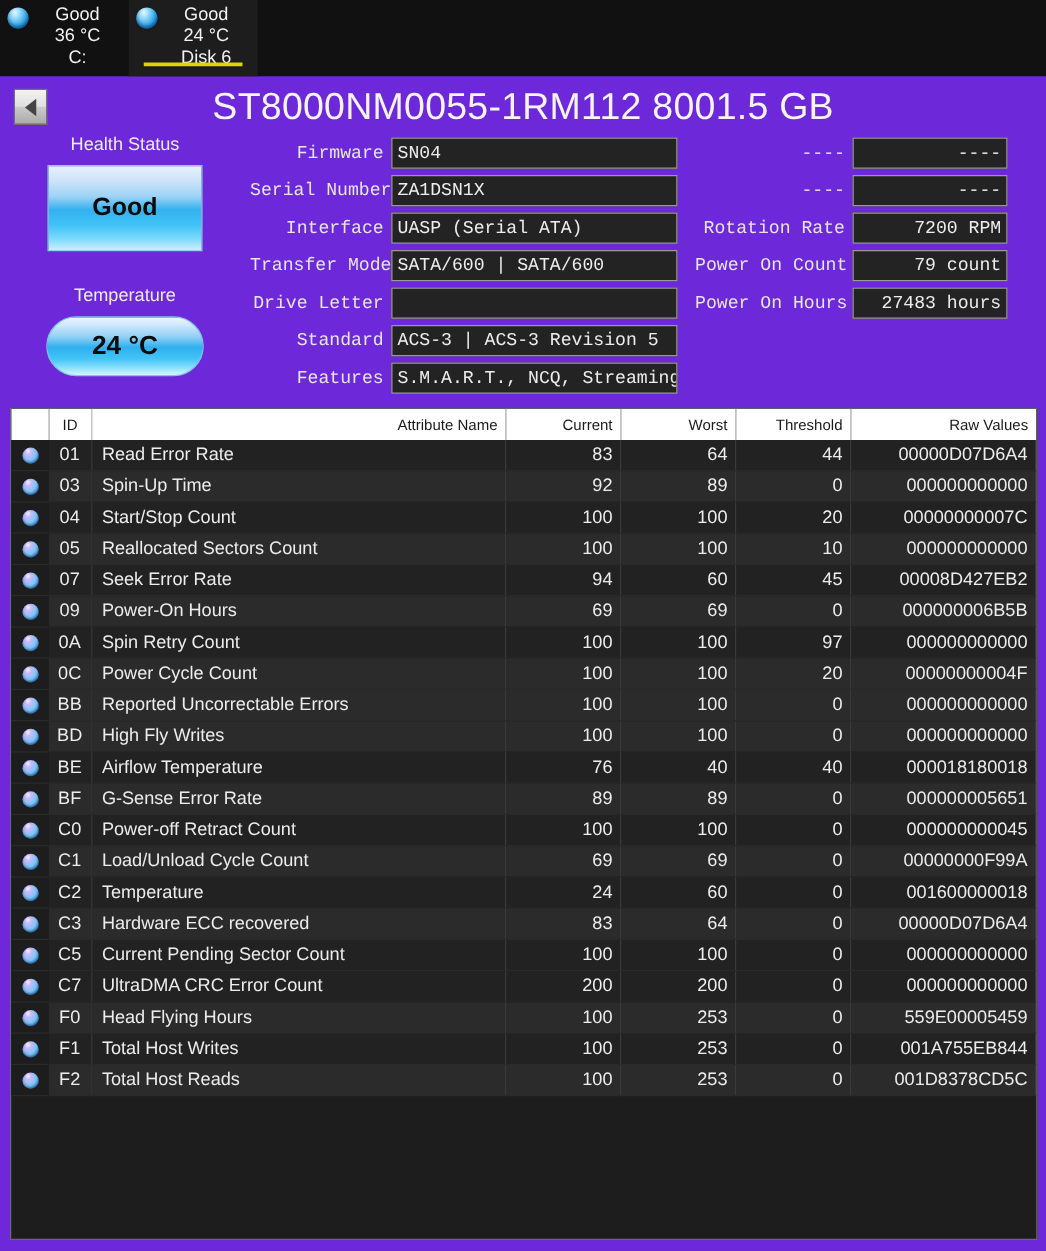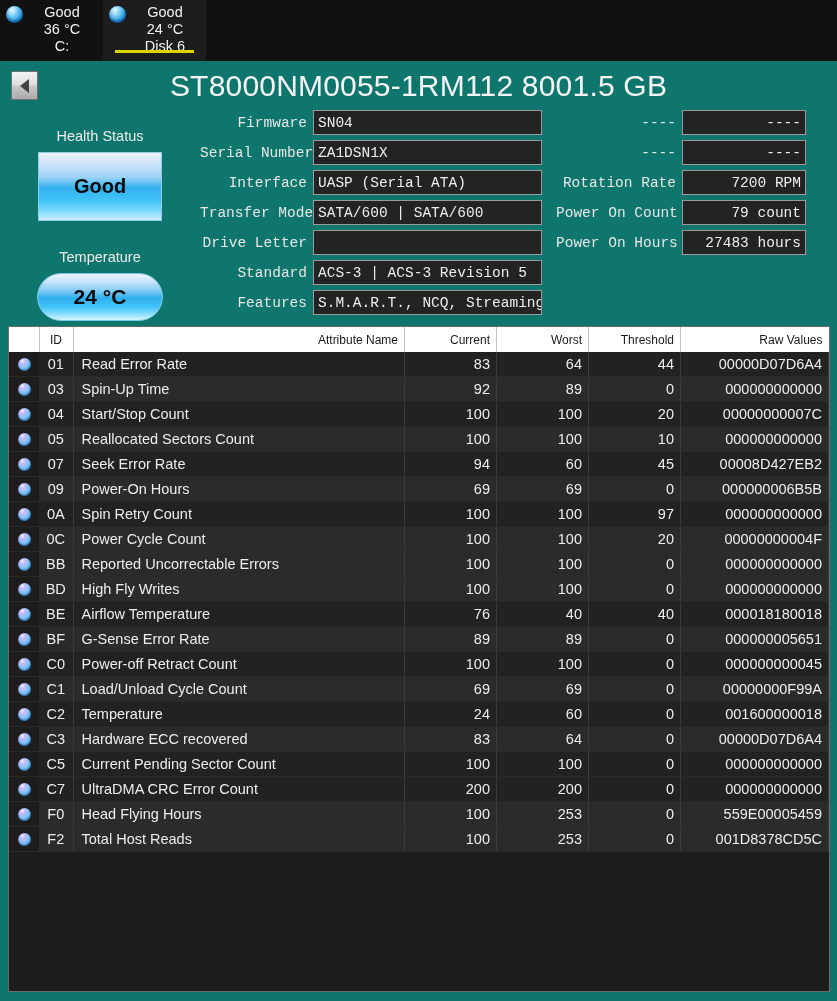--- a/index.html
+++ b/index.html
@@ -10,7 +10,7 @@
     color: #e8e8e8;
     overflow: hidden;
   }
-  #app { position: relative; width: 837px; height: 1001px; background: #0f766e; }
+  #app { position: relative; width: 837px; height: 1001px; background: #6d28d9; }
 
   
   .tabstrip {

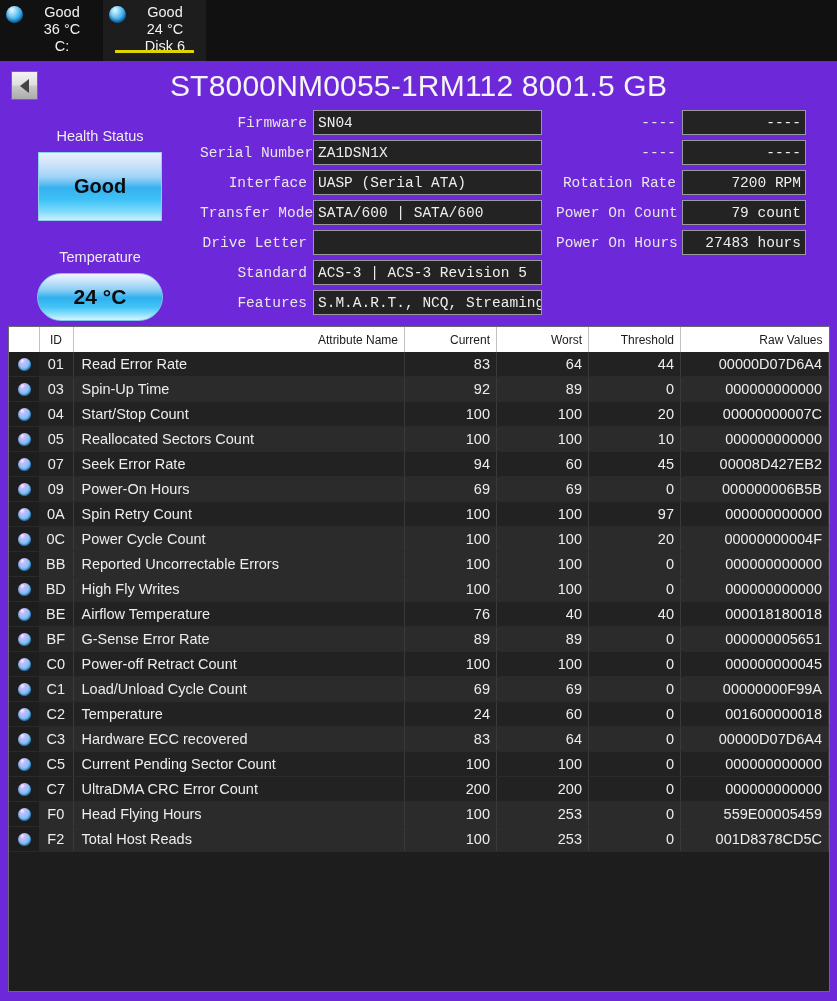--- a/index.html
+++ b/index.html
@@ -72,7 +72,7 @@
   }
 
   
-  .leftpanel { position: absolute; left: 0; top: 128px; width: 200px; }
+  .leftpanel { position: absolute; left: 0; top: 108px; width: 200px; }
   .lp-label { text-align: center; font-size: 14.5px; color: #ececec; }
   .health-box {
     margin: 8px auto 0 auto; width: 124px; height: 69px;

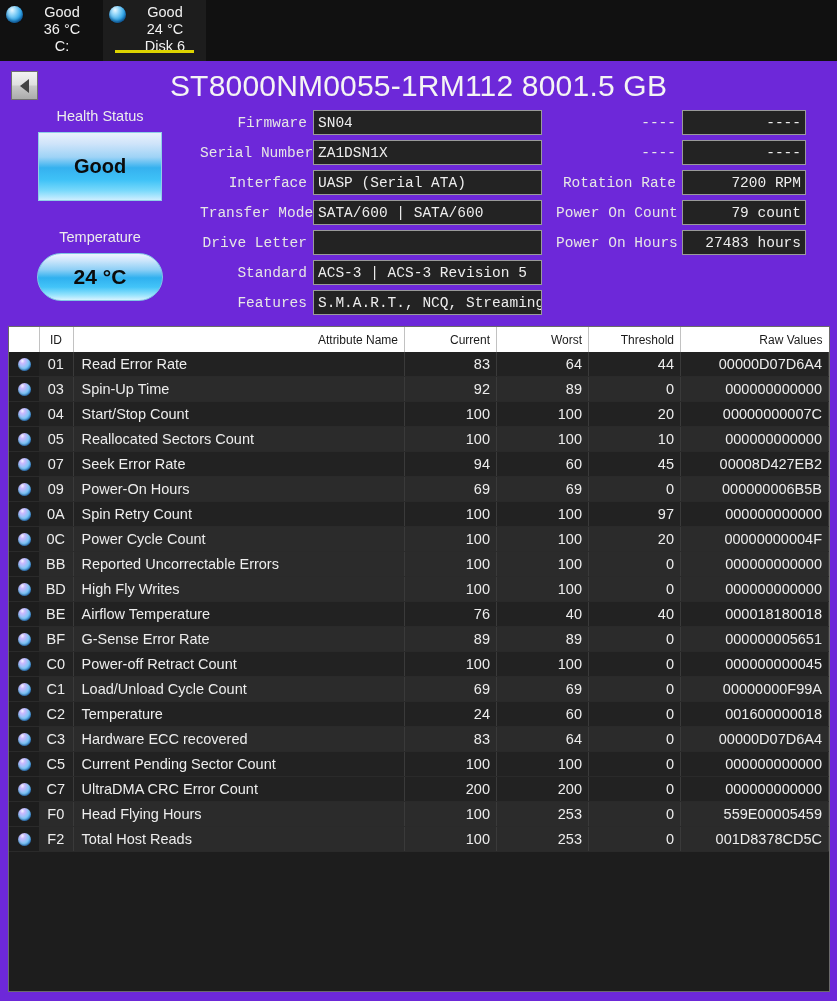--- a/index.html
+++ b/index.html
@@ -520,6 +520,19 @@
             <td class="c-thr">0</td>
             <td class="c-raw">559E00005459</td>
           </tr>
+          <tr class="even">
+            <td class="c-orb">
+              <div class="orbcell">
+                <div class="orb sm"></div>
+              </div>
+            </td>
+            <td class="c-id">F1</td>
+            <td class="c-name">Total Host Writes</td>
+            <td class="c-cur">100</td>
+            <td class="c-wor">253</td>
+            <td class="c-thr">0</td>
+            <td class="c-raw">001A755EB844</td>
+          </tr>
           <tr class="odd">
             <td class="c-orb">
               <div class="orbcell">

